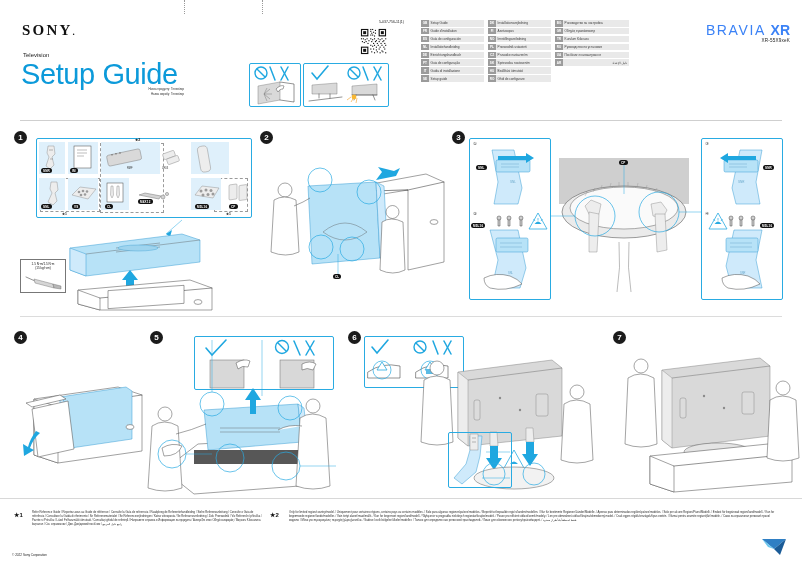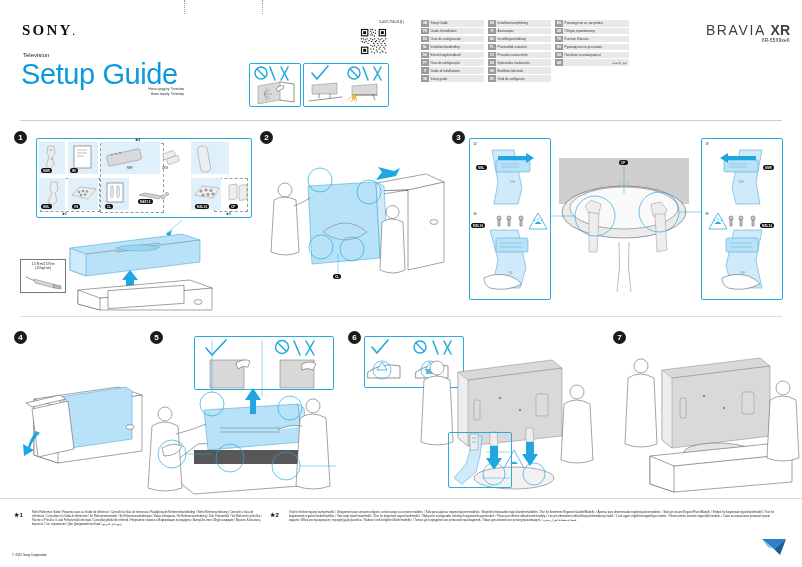--- a/index.html
+++ b/index.html
@@ -20,7 +20,7 @@
   .subcyr{position:absolute;left:106px;top:87px;font-size:2.9px;line-height:1.55;color:#333;text-align:right;width:78px;}
   .qr{position:absolute;right:14px;top:29px;width:27px;height:27px;}
 
-  .bravia{position:absolute;right:12px;top:22px;font-size:14px;letter-spacing:1.6px;color:#404040;font-weight:400;}
+  .bravia{position:absolute;right:12px;top:22px;font-size:14px;letter-spacing:1.6px;color:#3b82f6;font-weight:400;}
   .bravia b{font-weight:bold;letter-spacing:0px;}
   .model{position:absolute;right:12px;top:38px;font-size:4.6px;color:#222;letter-spacing:.2px;}
 

